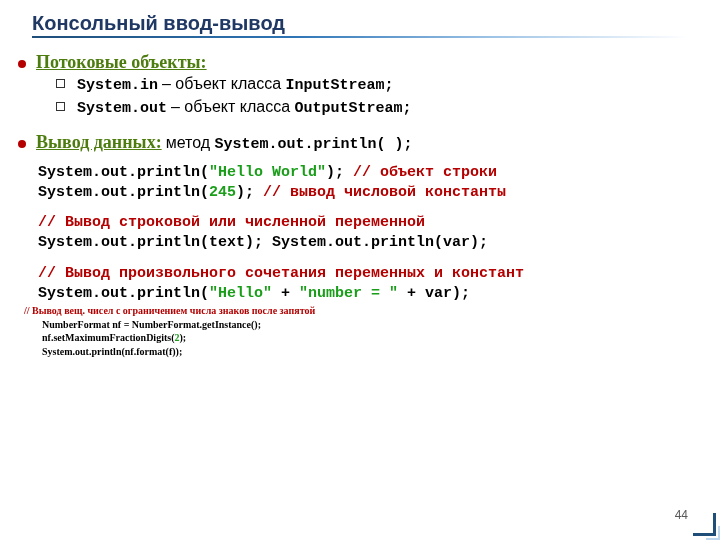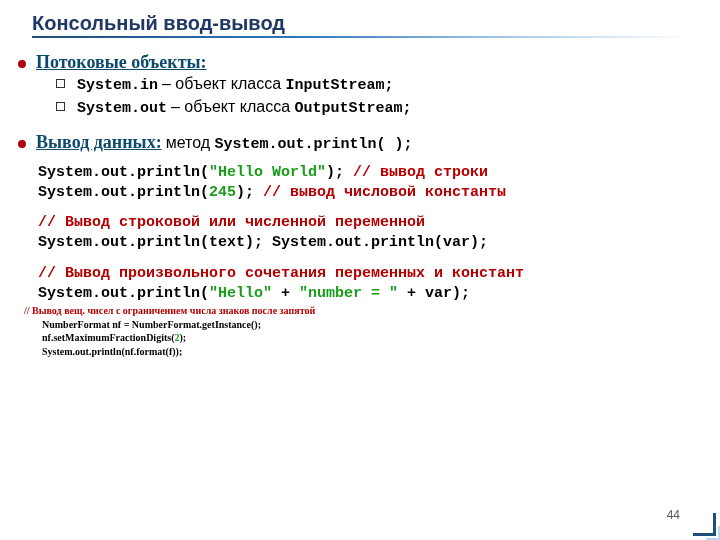--- a/index.html
+++ b/index.html
@@ -43,7 +43,7 @@
     flex: 0 0 auto;
   }
   .headline {
-    color: #0c4a6e;
+    color: #4d7c0f;
     font-weight: bold;
     text-decoration: underline;
     font-size: 18px;

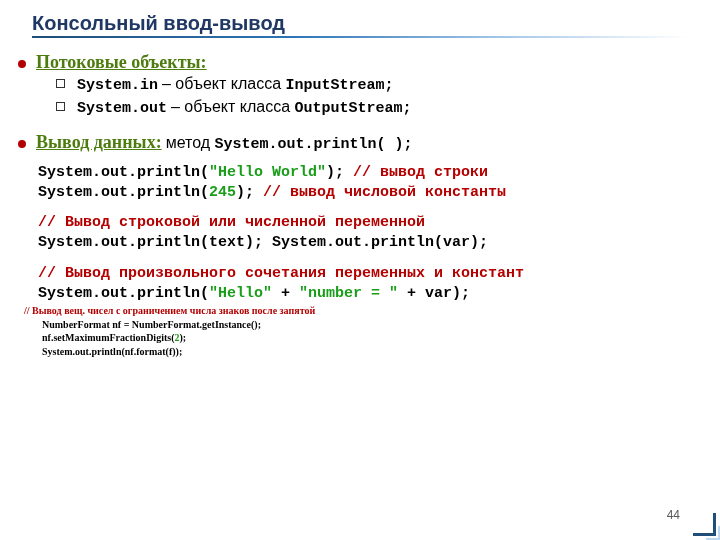--- a/index.html
+++ b/index.html
@@ -165,7 +165,7 @@
 
   <div class="block">
     <div>
-      <span>System.out.println(</span><span class="str">"Hello World"</span><span>); </span><span class="comment">// вывод строки</span>
+      <span>System.out.println(</span><span class="str">"Hello World"</span><span>); </span><span class="comment">// объект строки</span>
     </div>
     <div>
       <span>System.out.println(</span><span class="num">245</span><span>); </span><span class="comment">// вывод числовой константы</span>

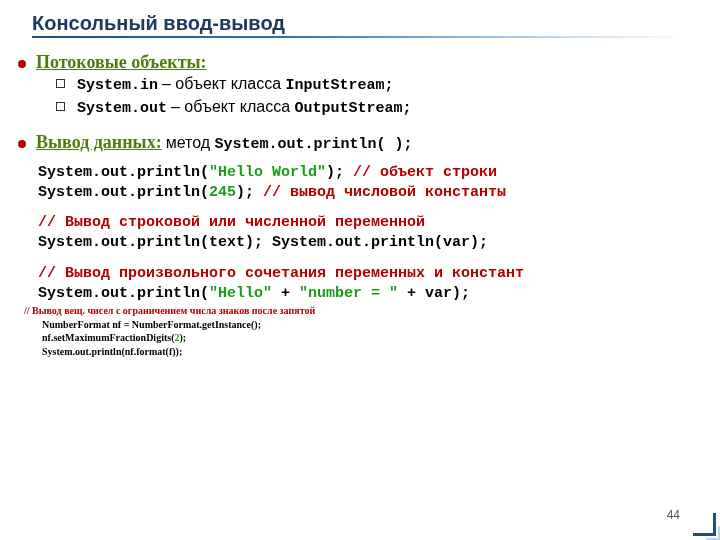--- a/index.html
+++ b/index.html
@@ -93,7 +93,7 @@
   .num { color: #1a9e1a; }
   .pagenum {
     position: absolute;
-    right: 40px;
+    right: 32px;
     bottom: 18px;
     font-family: Arial, sans-serif;
     font-size: 12px;

